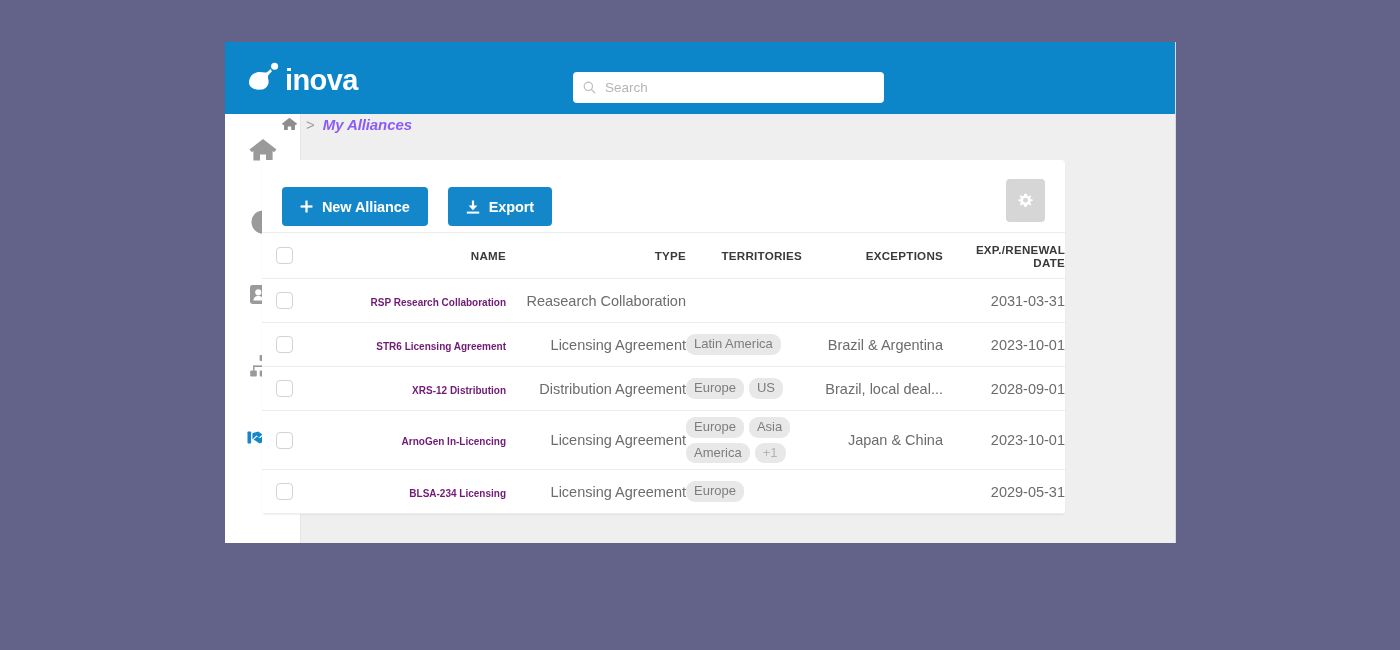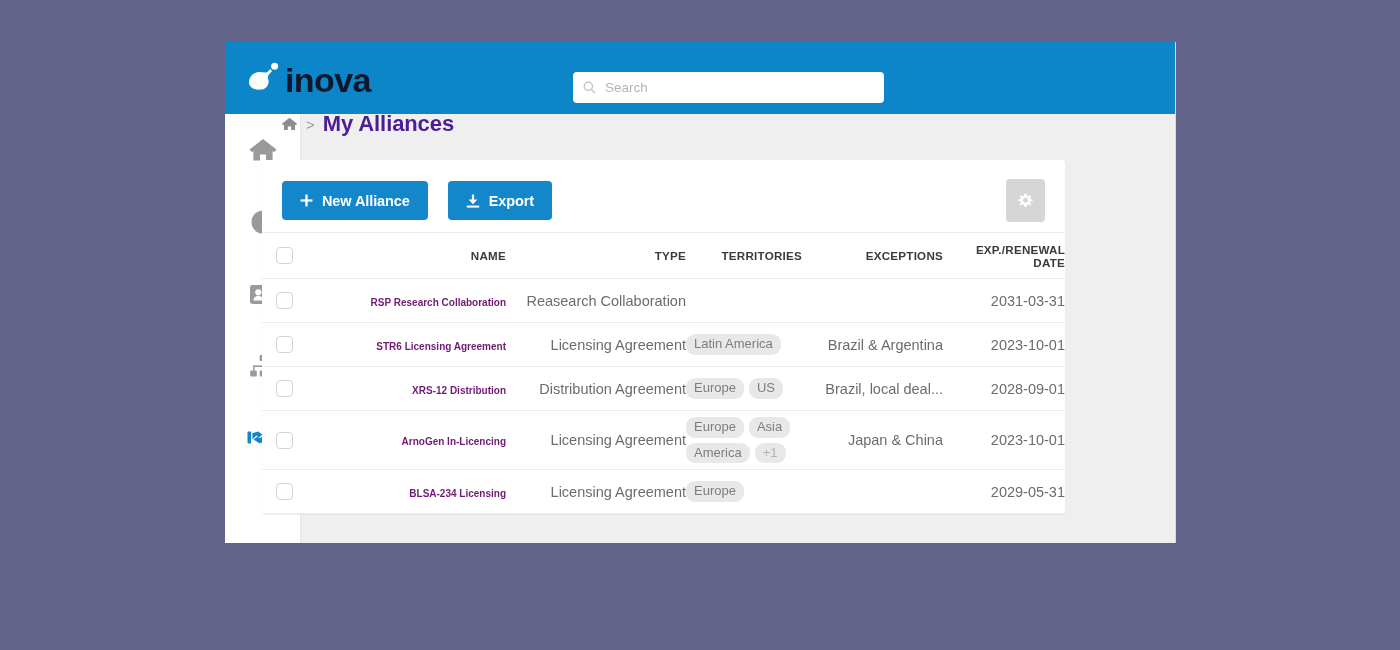--- a/index.html
+++ b/index.html
@@ -48,8 +48,8 @@
   }
   .logo-mark { width: 36px; height: 34px; display: block; }
   .logo-text {
-    color: #0f172a;
-    font-size: 34px;
+    color: #ffffff;
+    font-size: 29px;
     font-weight: 700;
     letter-spacing: -0.6px;
     line-height: 1;

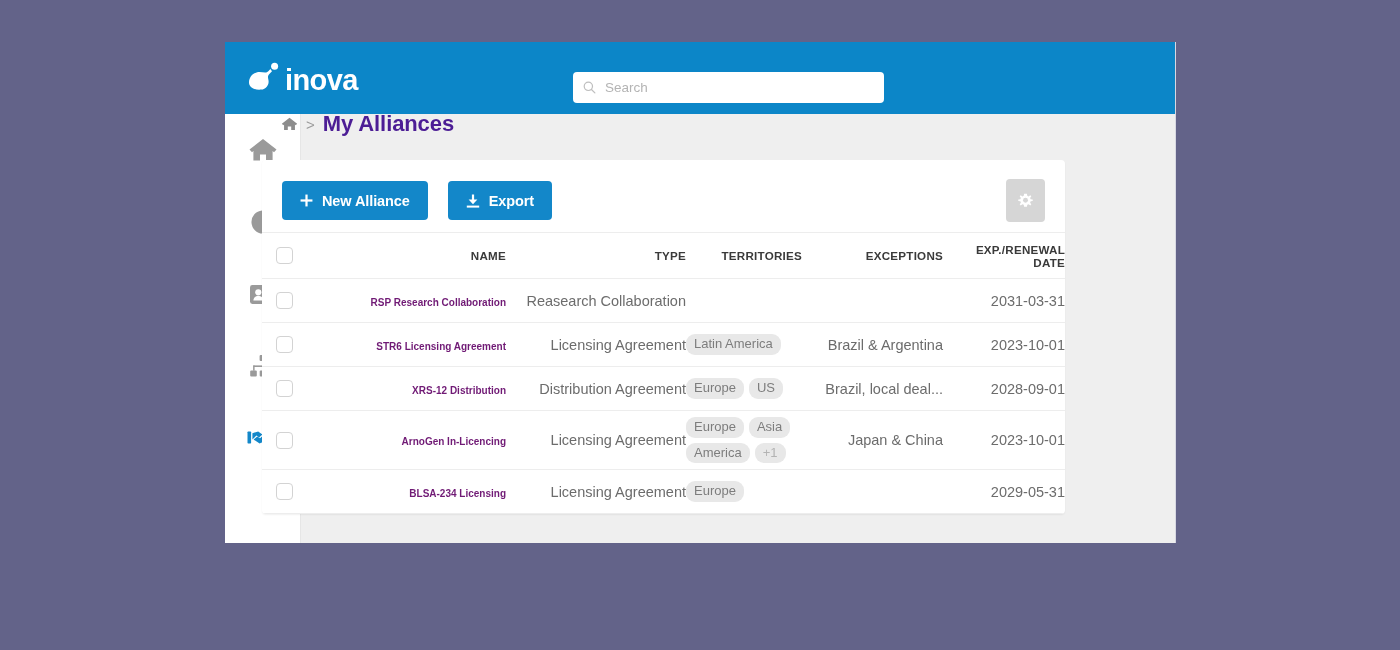--- a/index.html
+++ b/index.html
@@ -125,7 +125,7 @@
   }
   .bc-home { width: 17px; height: 16px; fill: #8d8d8d; display: block; }
   .bc-sep { color: #9b9b9b; font-size: 15px; font-weight: 400; }
-  .bc-current { color: #4c1d95; font-size: 22px; font-weight: 700; letter-spacing: -0.1px; }
+  .bc-current { color: #8b5cf6; font-size: 15px; font-weight: 700; letter-spacing: -0.1px; font-style: italic; }
 
   .card {
     position: absolute;

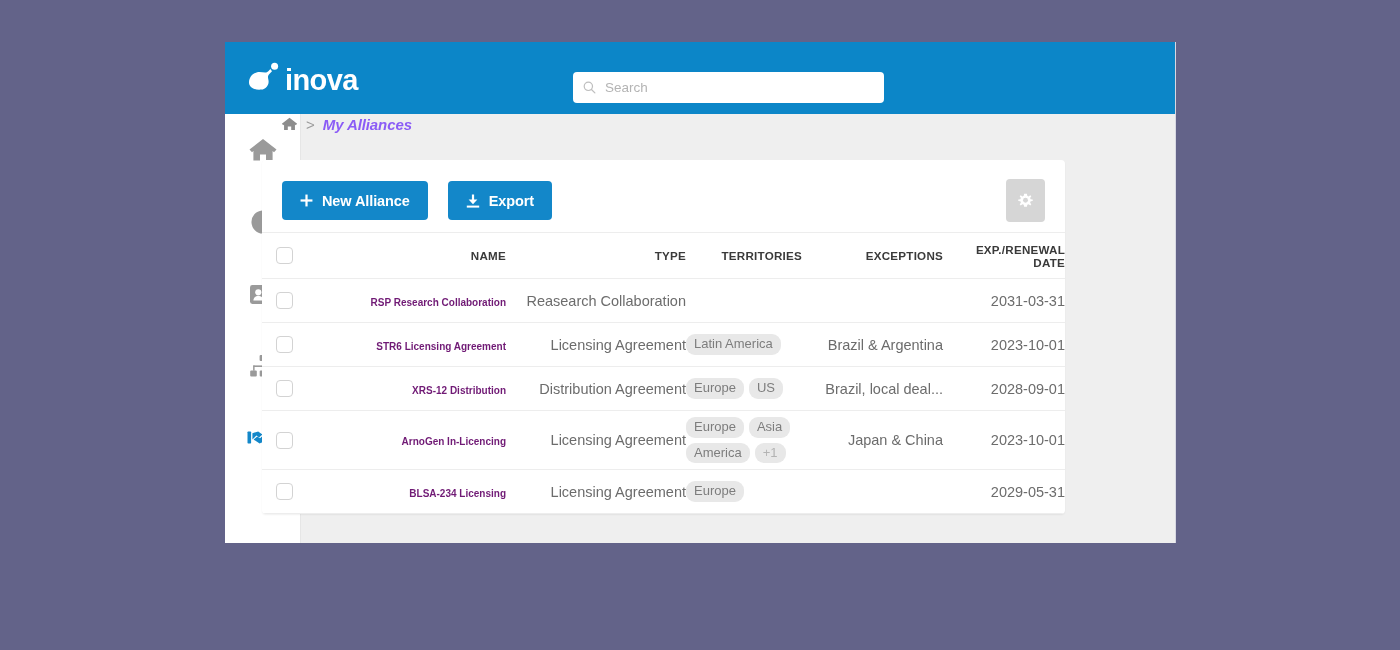--- a/index.html
+++ b/index.html
@@ -144,7 +144,7 @@
     height: 72px;
     padding: 21px 20px 0 20px;
     display: flex;
-    align-items: flex-start;
+    align-items: center;
   }
 
   .btn {

